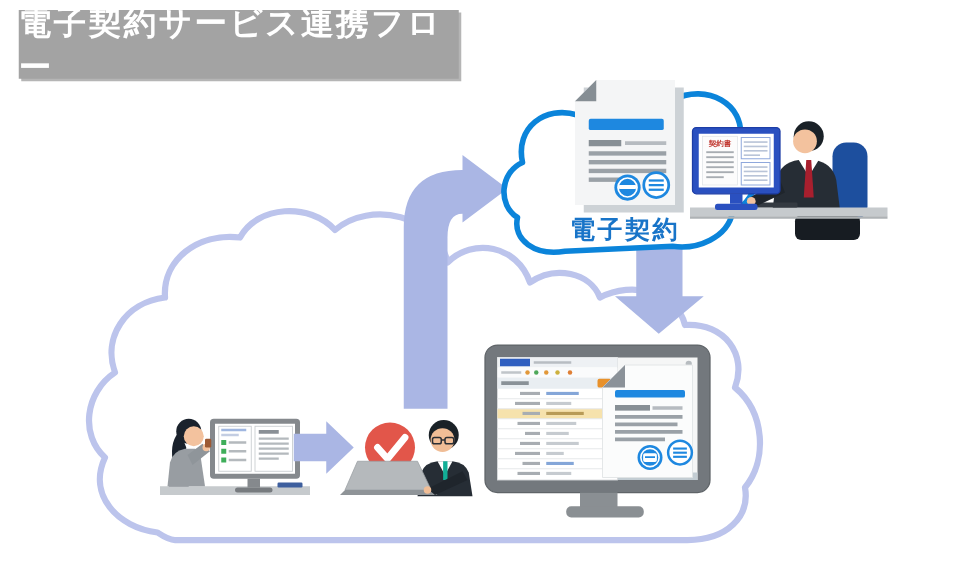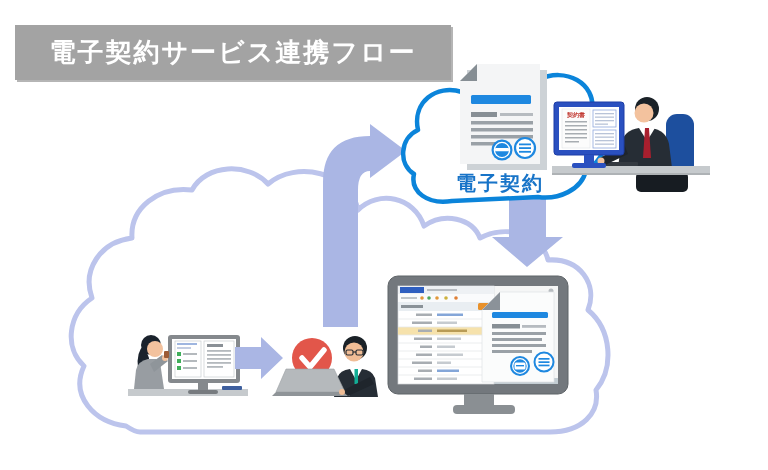--- a/index.html
+++ b/index.html
@@ -5,7 +5,7 @@
   html,body{margin:0;padding:0;background:#fff;}
   #stage{position:relative;width:768px;height:470px;background:#ffffff;overflow:hidden;
          font-family:"Liberation Sans","DejaVu Sans",sans-serif;}
-  #banner{position:absolute;left:15px;top:25px;width:436px;height:55px;background:#a3a3a3;
+  #banner{position:absolute;left:15px;top:8px;width:352px;height:55px;background:#a3a3a3;
           box-shadow:2px 2px 0 rgba(120,120,120,.55);display:flex;align-items:center;justify-content:center;}
   #banner span{color:#ffffff;font-size:26px;font-weight:bold;letter-spacing:2px;}
   svg{position:absolute;left:0;top:0;}

